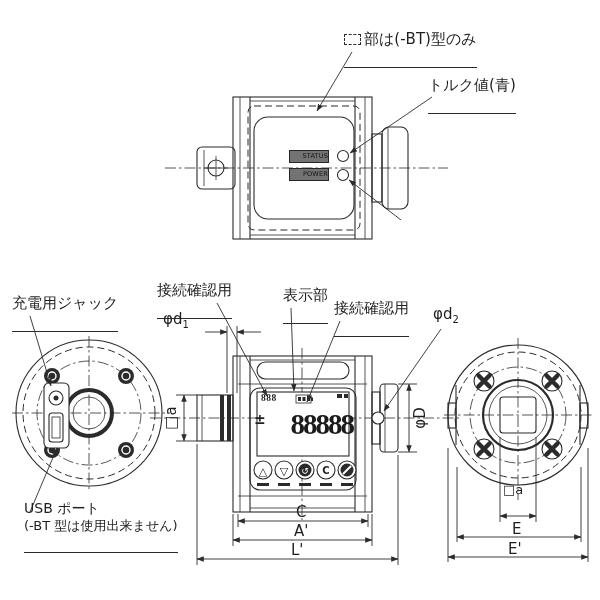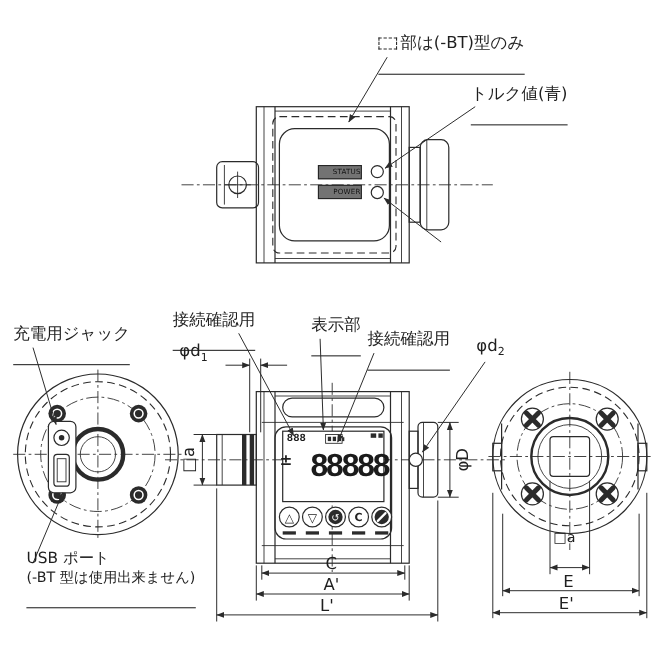--- a/index.html
+++ b/index.html
@@ -12,7 +12,7 @@
   .sm{font-size:13px}
   sub{font-size:10px}
   .rot{transform:rotate(-90deg);text-align:center}
-  .mono{font-family:Liberation Sans, sans-serif;font-weight:bold;color:#1b1b1b}
+  .mono{font-family:Liberation Serif, serif;font-weight:bold;color:#1b1b1b}
   .dashedbox{display:inline-block;width:17px;height:11px;border:1.6px dashed #2b2b2b;vertical-align:-1px;margin-right:3px}
   .badge{position:absolute;z-index:2;background:#737373;border:1.5px solid #262626;color:#141414;
          font-size:6.5px;font-weight:normal;text-align:right;line-height:10px;letter-spacing:.2px}

